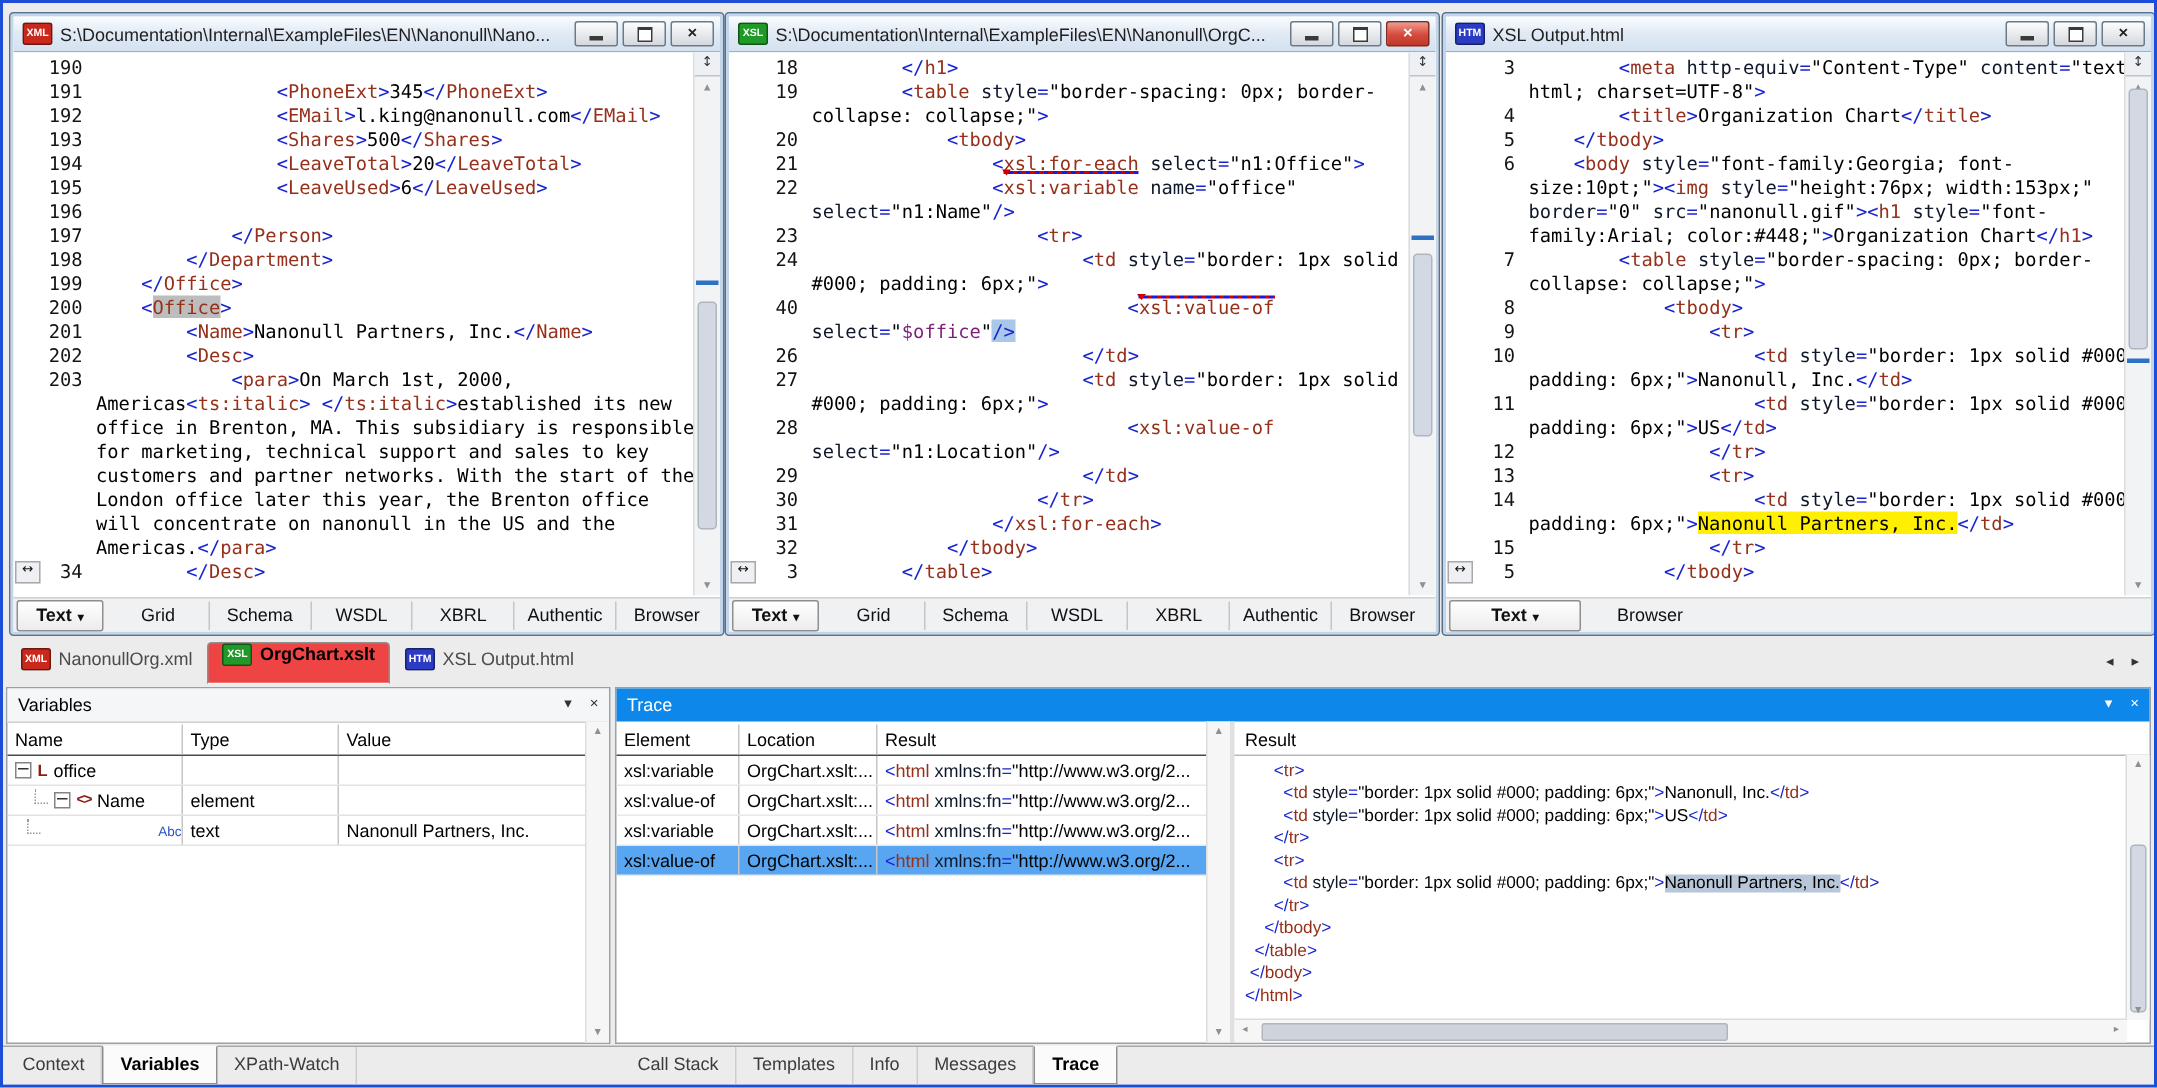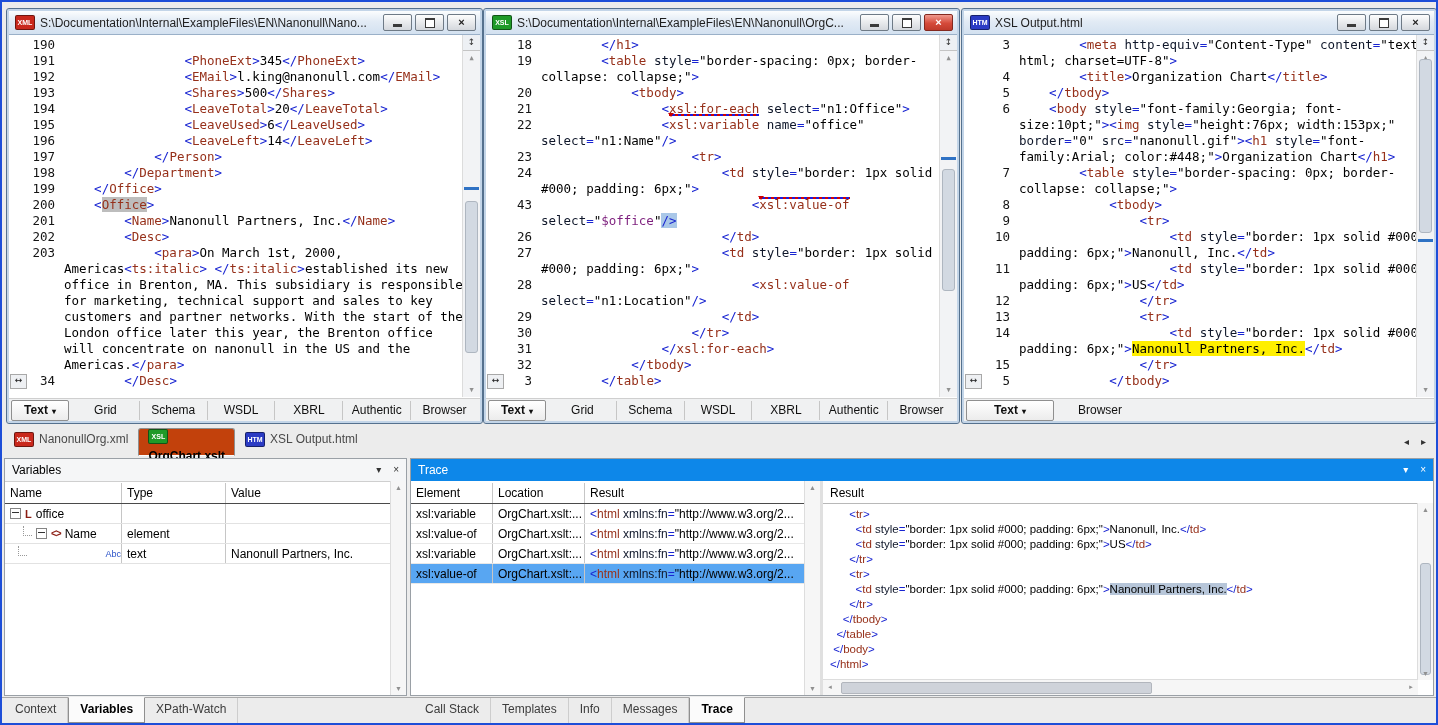--- a/index.html
+++ b/index.html
@@ -171,7 +171,6 @@
             </div>
             <div class="crow">
               <span class="gut">196</span>
-              <pre class="cl"><span class="cs">                </span><span class="cs b">&lt;</span><span class="cs e">LeaveLeft</span><span class="cs b">&gt;</span><span class="cs">14</span><span class="cs b">&lt;/</span><span class="cs e">LeaveLeft</span><span class="cs b">&gt;</span></pre>
             </div>
             <div class="crow">
               <span class="gut">197</span>

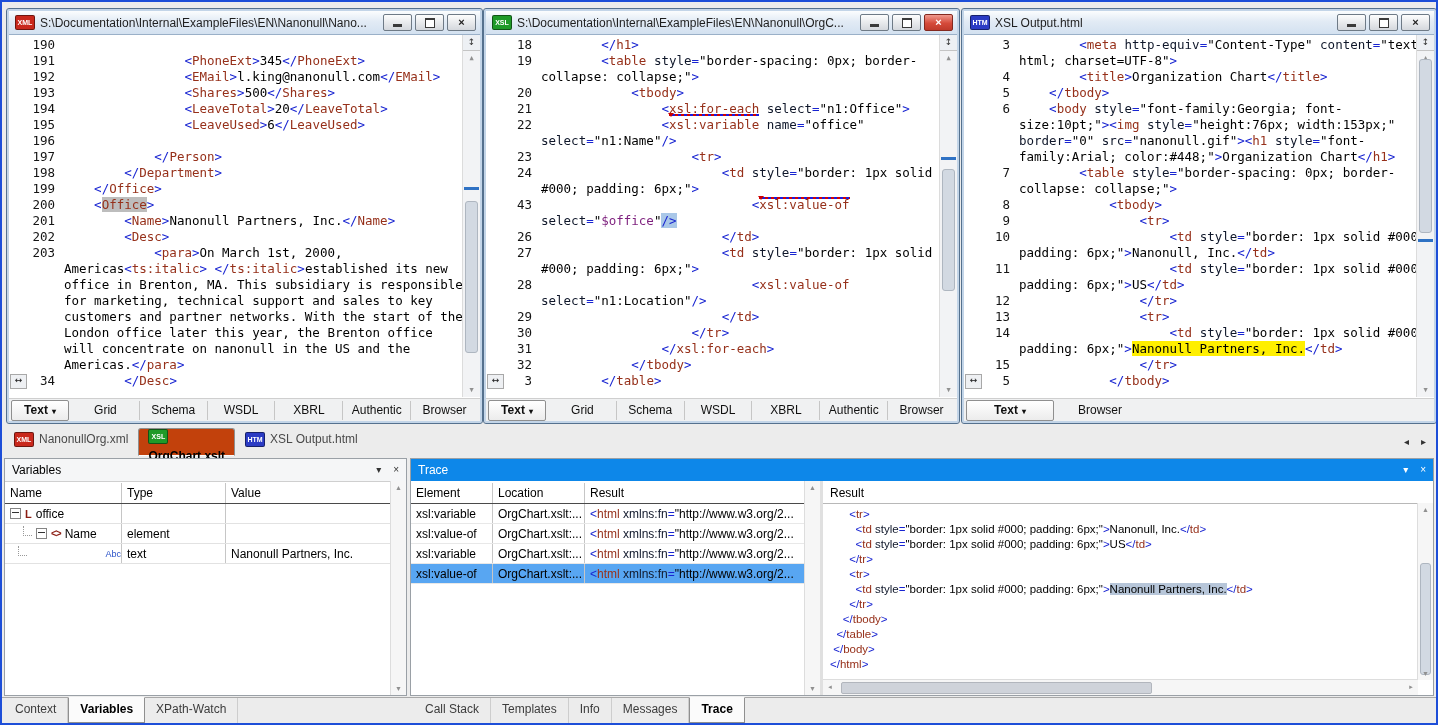--- a/index.html
+++ b/index.html
@@ -310,7 +310,7 @@
               <pre class="cl"><span class="cs">#000; padding: 6px;"</span><span class="cs b">&gt;</span></pre>
             </div>
             <div class="crow">
-              <span class="gut">43</span>
+              <span class="gut">40</span>
               <pre class="cl"><span class="cs">                            </span><span class="cs b">&lt;</span><span class="cs e mko">xsl:value-of</span><span class="cs"> </span></pre>
             </div>
             <div class="crow">

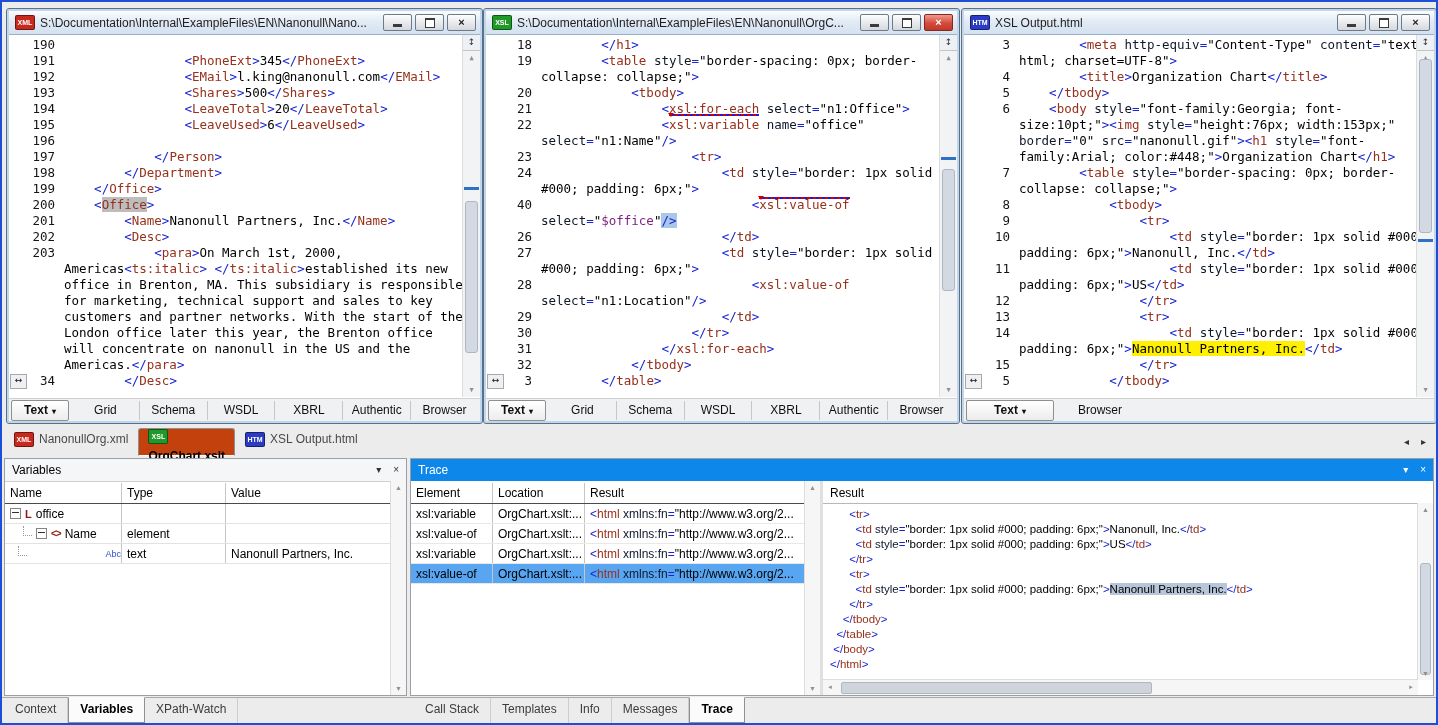--- a/index.html
+++ b/index.html
@@ -57,7 +57,7 @@
   
   .filetabs{position:absolute;left:0;top:424px;width:100%;height:30px;background:#ececec;display:flex;align-items:flex-end;padding-left:2px;box-sizing:border-box;}
   .ftab{display:flex;gap:5px;height:25px;padding:0 9px;font-size:12px;color:#4a4a4a;border:1px solid transparent;box-sizing:border-box;}
-  .ftab.active{background:#c2410c;border:1px solid #8f8f8f;border-bottom-color:#fbfbfb;border-radius:3px 3px 0 0;color:#000;font-weight:bold;height:28px;flex-direction:column;}
+  .ftab.active{background:#ef4444;border:1px solid #8f8f8f;border-bottom-color:#fbfbfb;border-radius:3px 3px 0 0;color:#000;font-weight:bold;height:28px;}
   .dicon{display:flex;align-items:center;justify-content:center;width:18px;height:13px;border-radius:2px;color:#fff;font-size:7px;font-weight:bold;border:1px solid rgba(0,0,0,.45);flex:none;font-family:"Liberation Sans",sans-serif;}
   .ftnav{margin-left:auto;margin-right:10px;display:flex;gap:12px;font-size:10px;color:#333;align-items:center;height:100%;}
 

